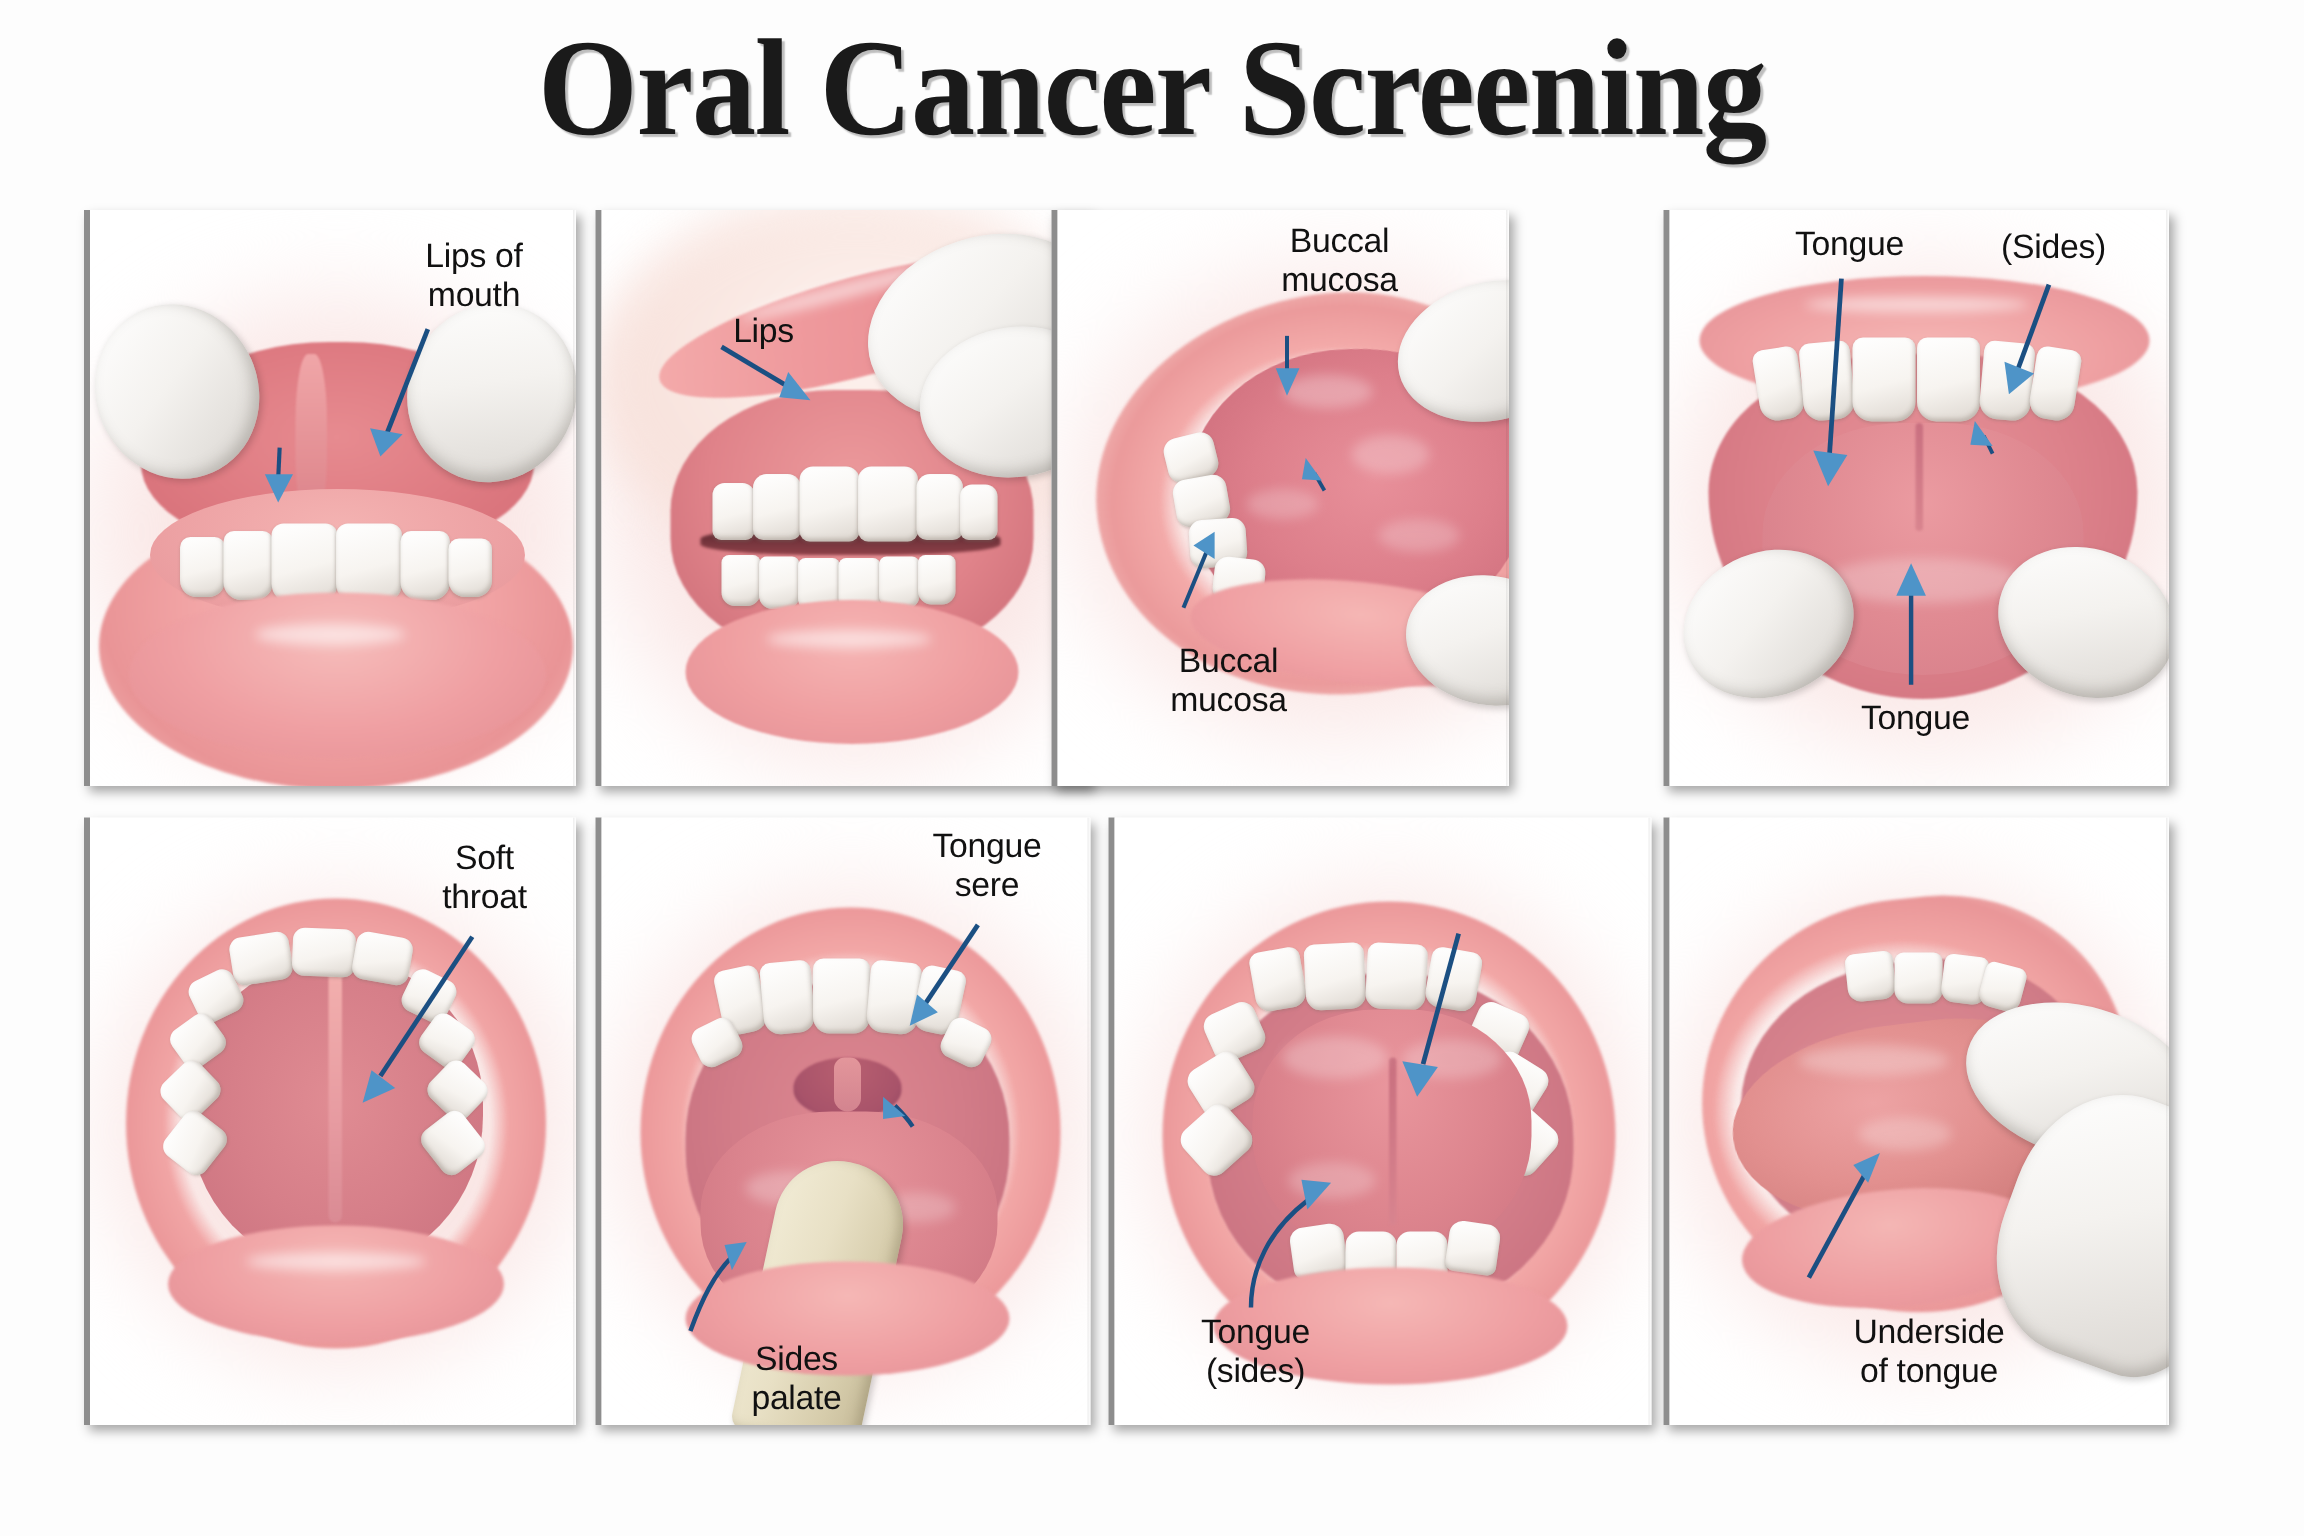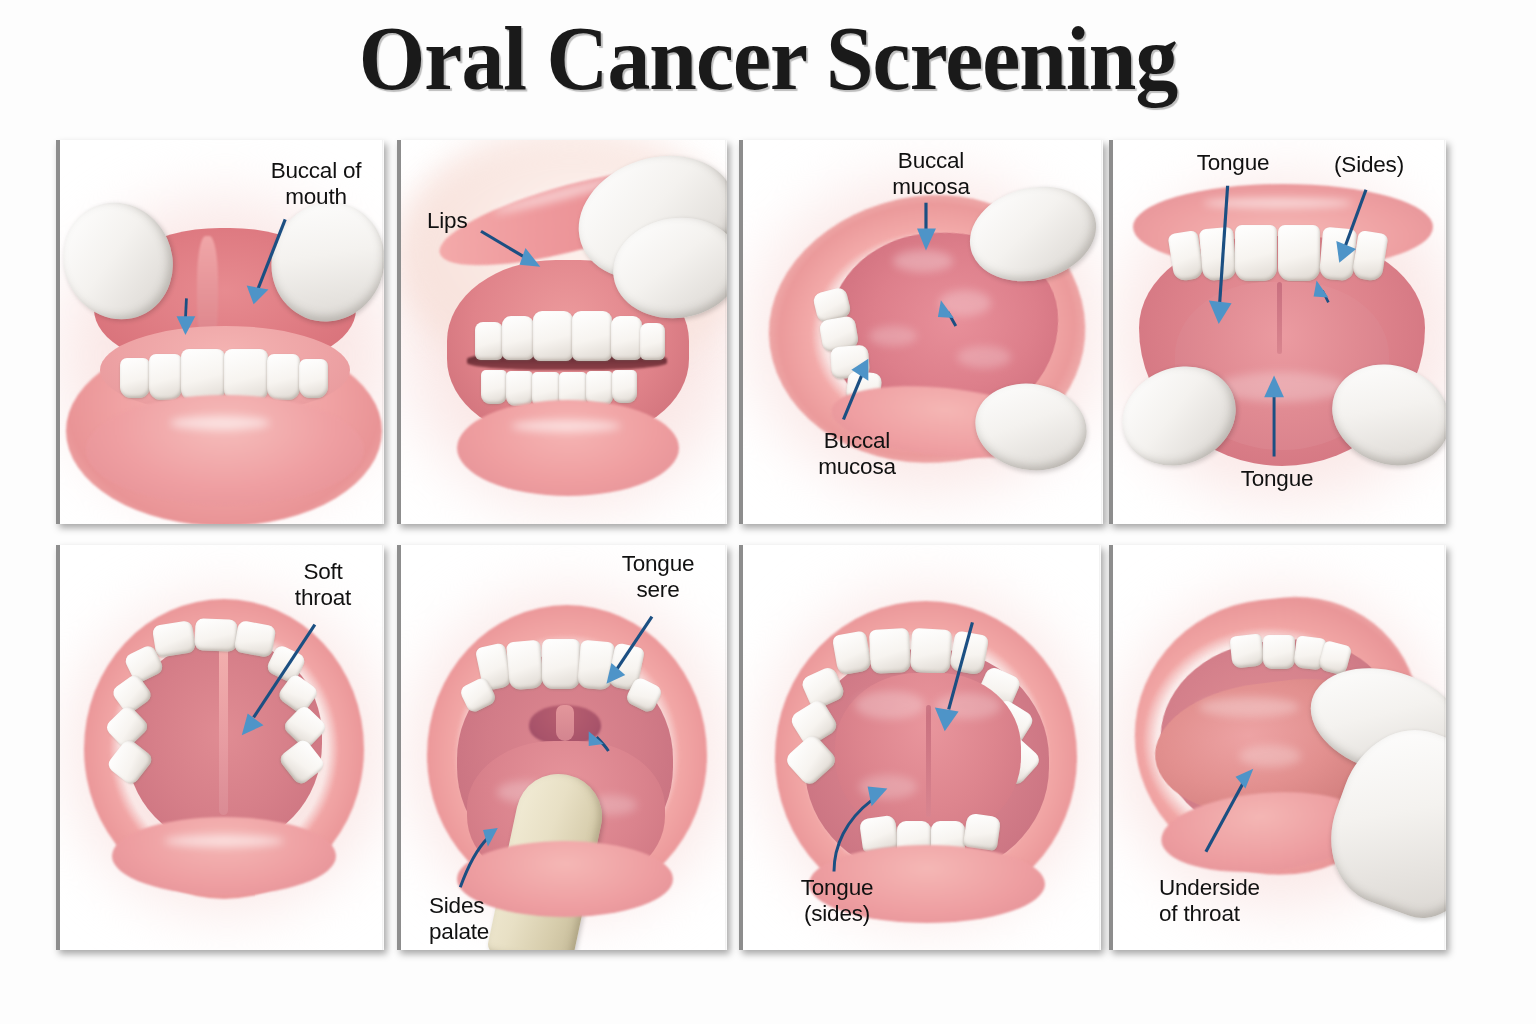--- a/index.html
+++ b/index.html
@@ -149,7 +149,7 @@
           <polygon points="127,195 118,176 137,176" fill="#4e94c8"></polygon>
         </svg>
 
-        <div class="lbl c" style="left:186px;top:18px;width:140px;">Buccal of
+        <div class="lbl c" style="left:186px;top:18px;width:140px;">Lips of
 mouth</div>
       </div>
 

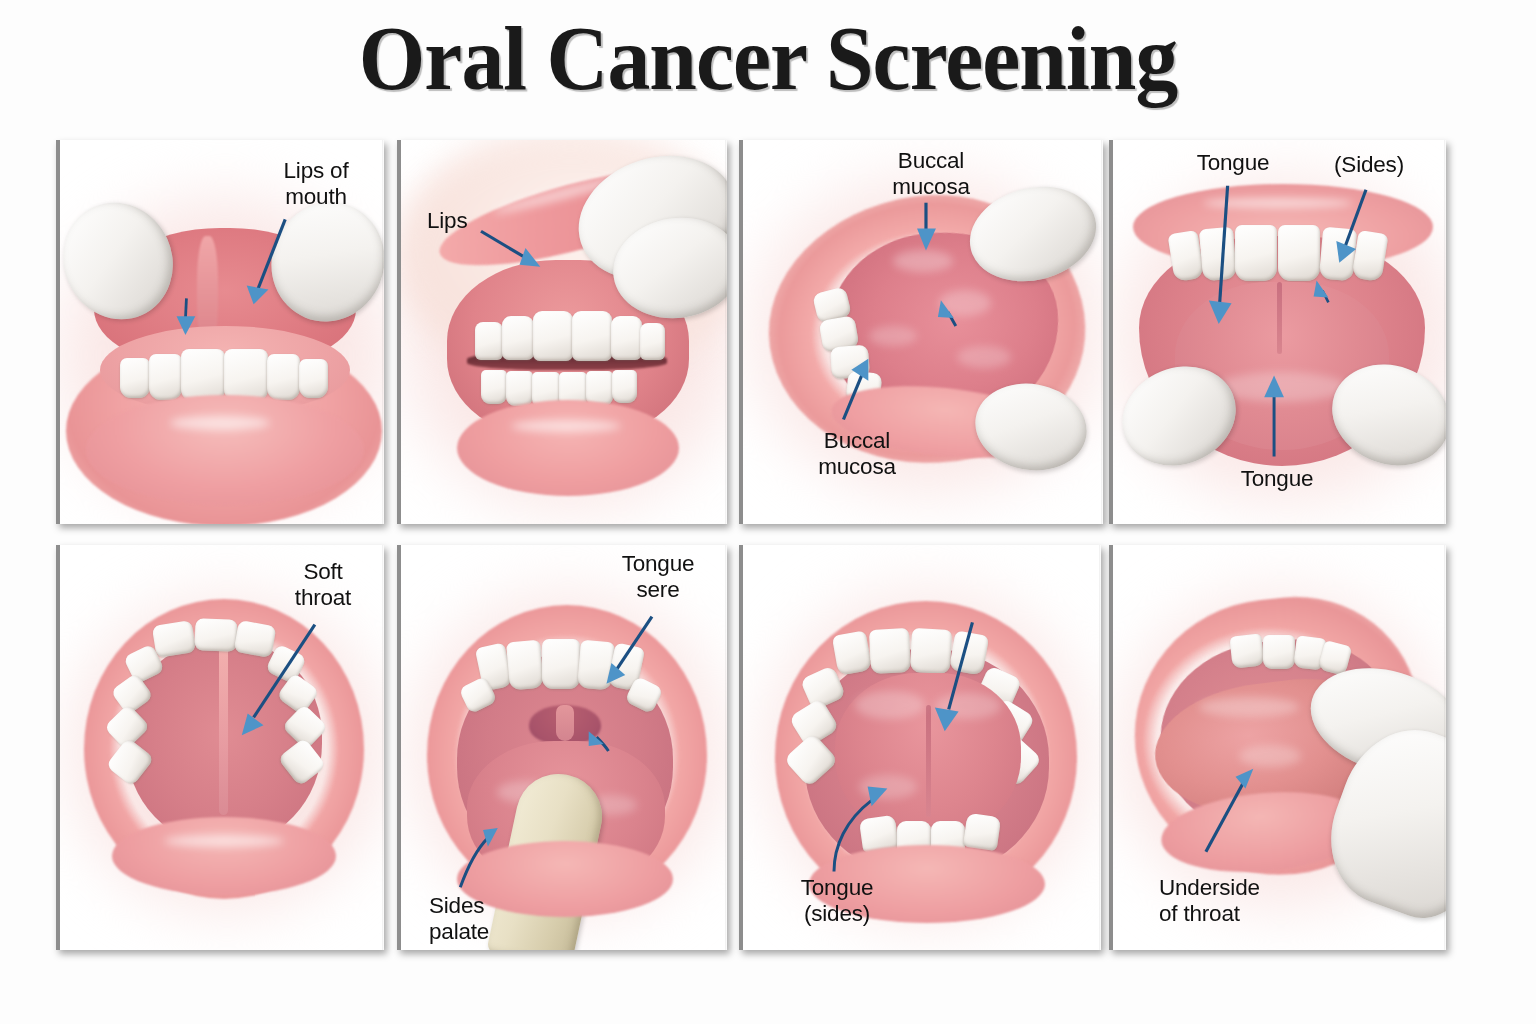--- a/index.html
+++ b/index.html
@@ -53,7 +53,7 @@
   
   .r1 .p1 { left:0;    width:328px; height:384px; }
   .r1 .p2 { left:341px; width:330px; height:384px; }
-  .r1 .p3 { left:683px; width:364px; height:384px;padding-left:28px; }
+  .r1 .p3 { left:645px; width:305px; height:384px;padding-left:28px; }
   .r1 .p4 { left:1053px; width:337px; height:384px; }
 
   

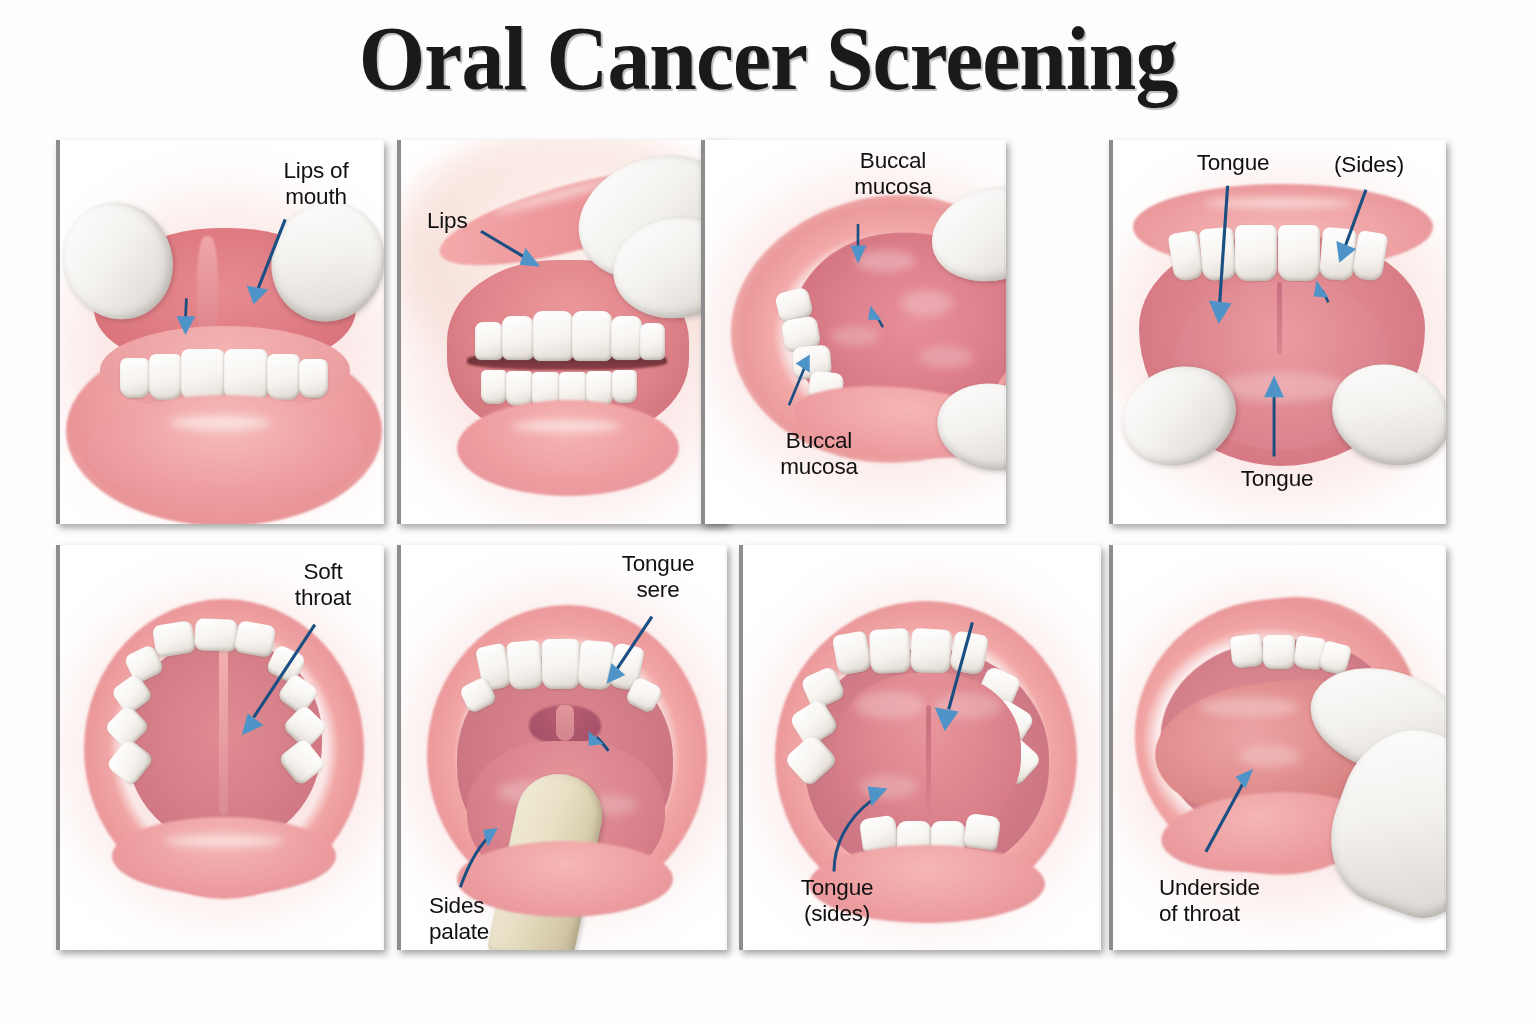--- a/index.html
+++ b/index.html
@@ -74,7 +74,7 @@
     z-index:8;
   }
   .lbl.c { text-align:center; }
-  .lbl.l { text-align:left; }
+  .lbl.l { text-align:center;margin-left:32px; }
 
   svg.ann { position:absolute; inset:0; width:100%; height:100%; z-index:6; pointer-events:none; overflow:visible; }
 

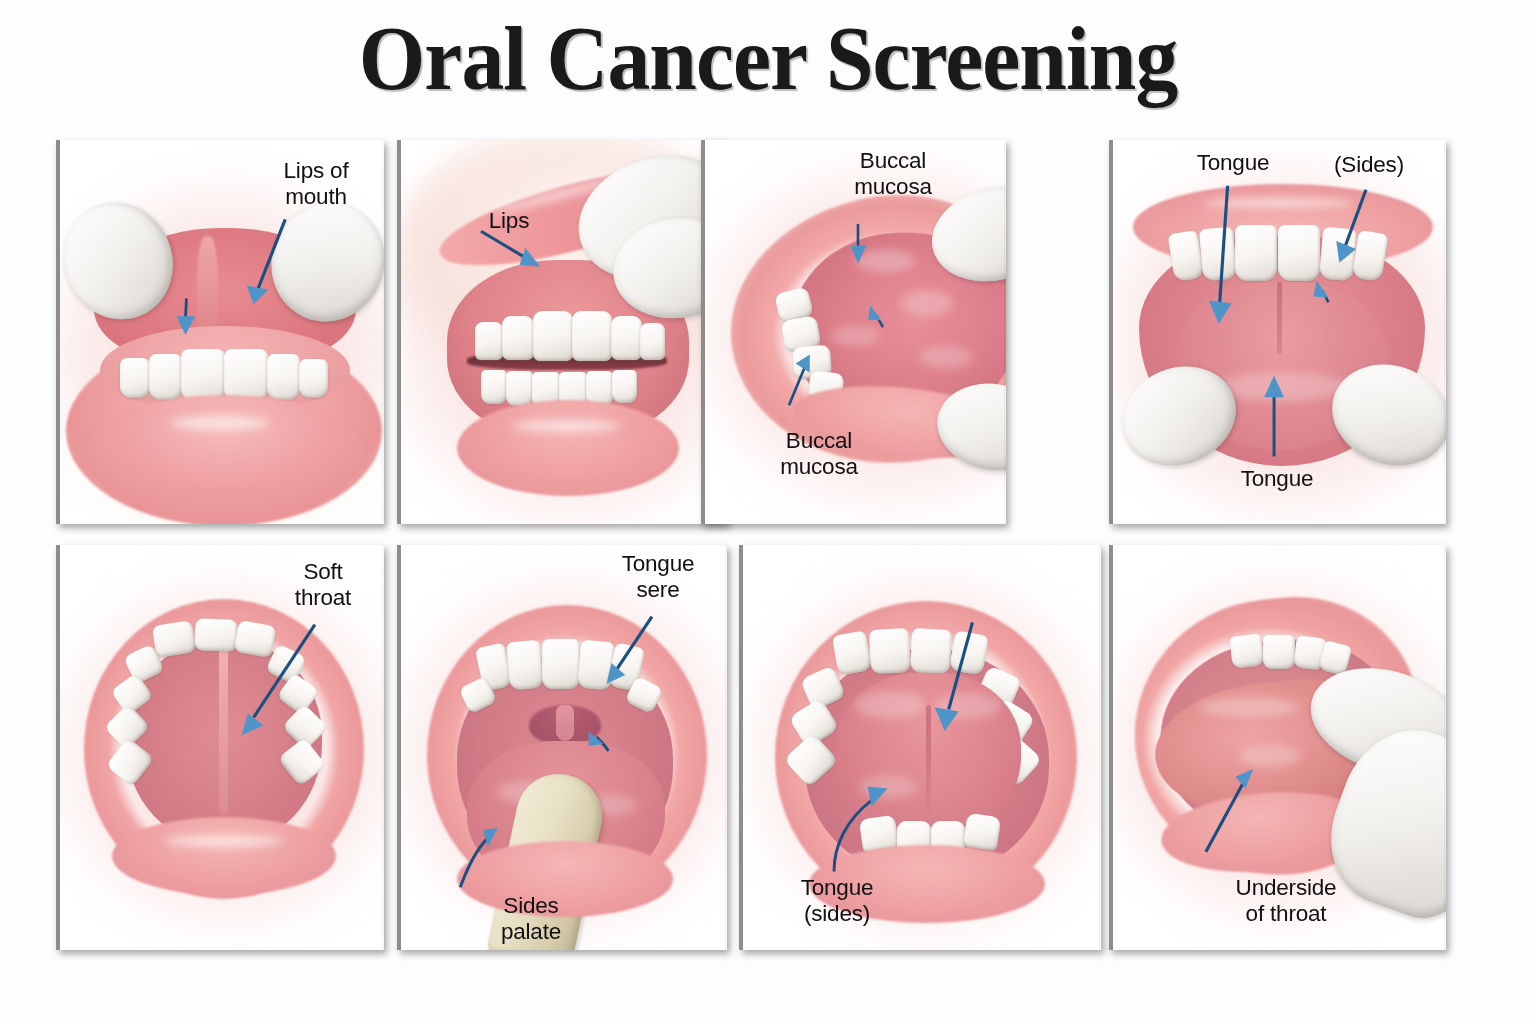--- a/index.html
+++ b/index.html
@@ -491,7 +491,7 @@
         </svg>
 
         <div class="lbl l" style="left:46px;top:330px;width:190px;">Underside
-of throat</div>
+of tongue</div>
       </div>
     </div>
   </div>

